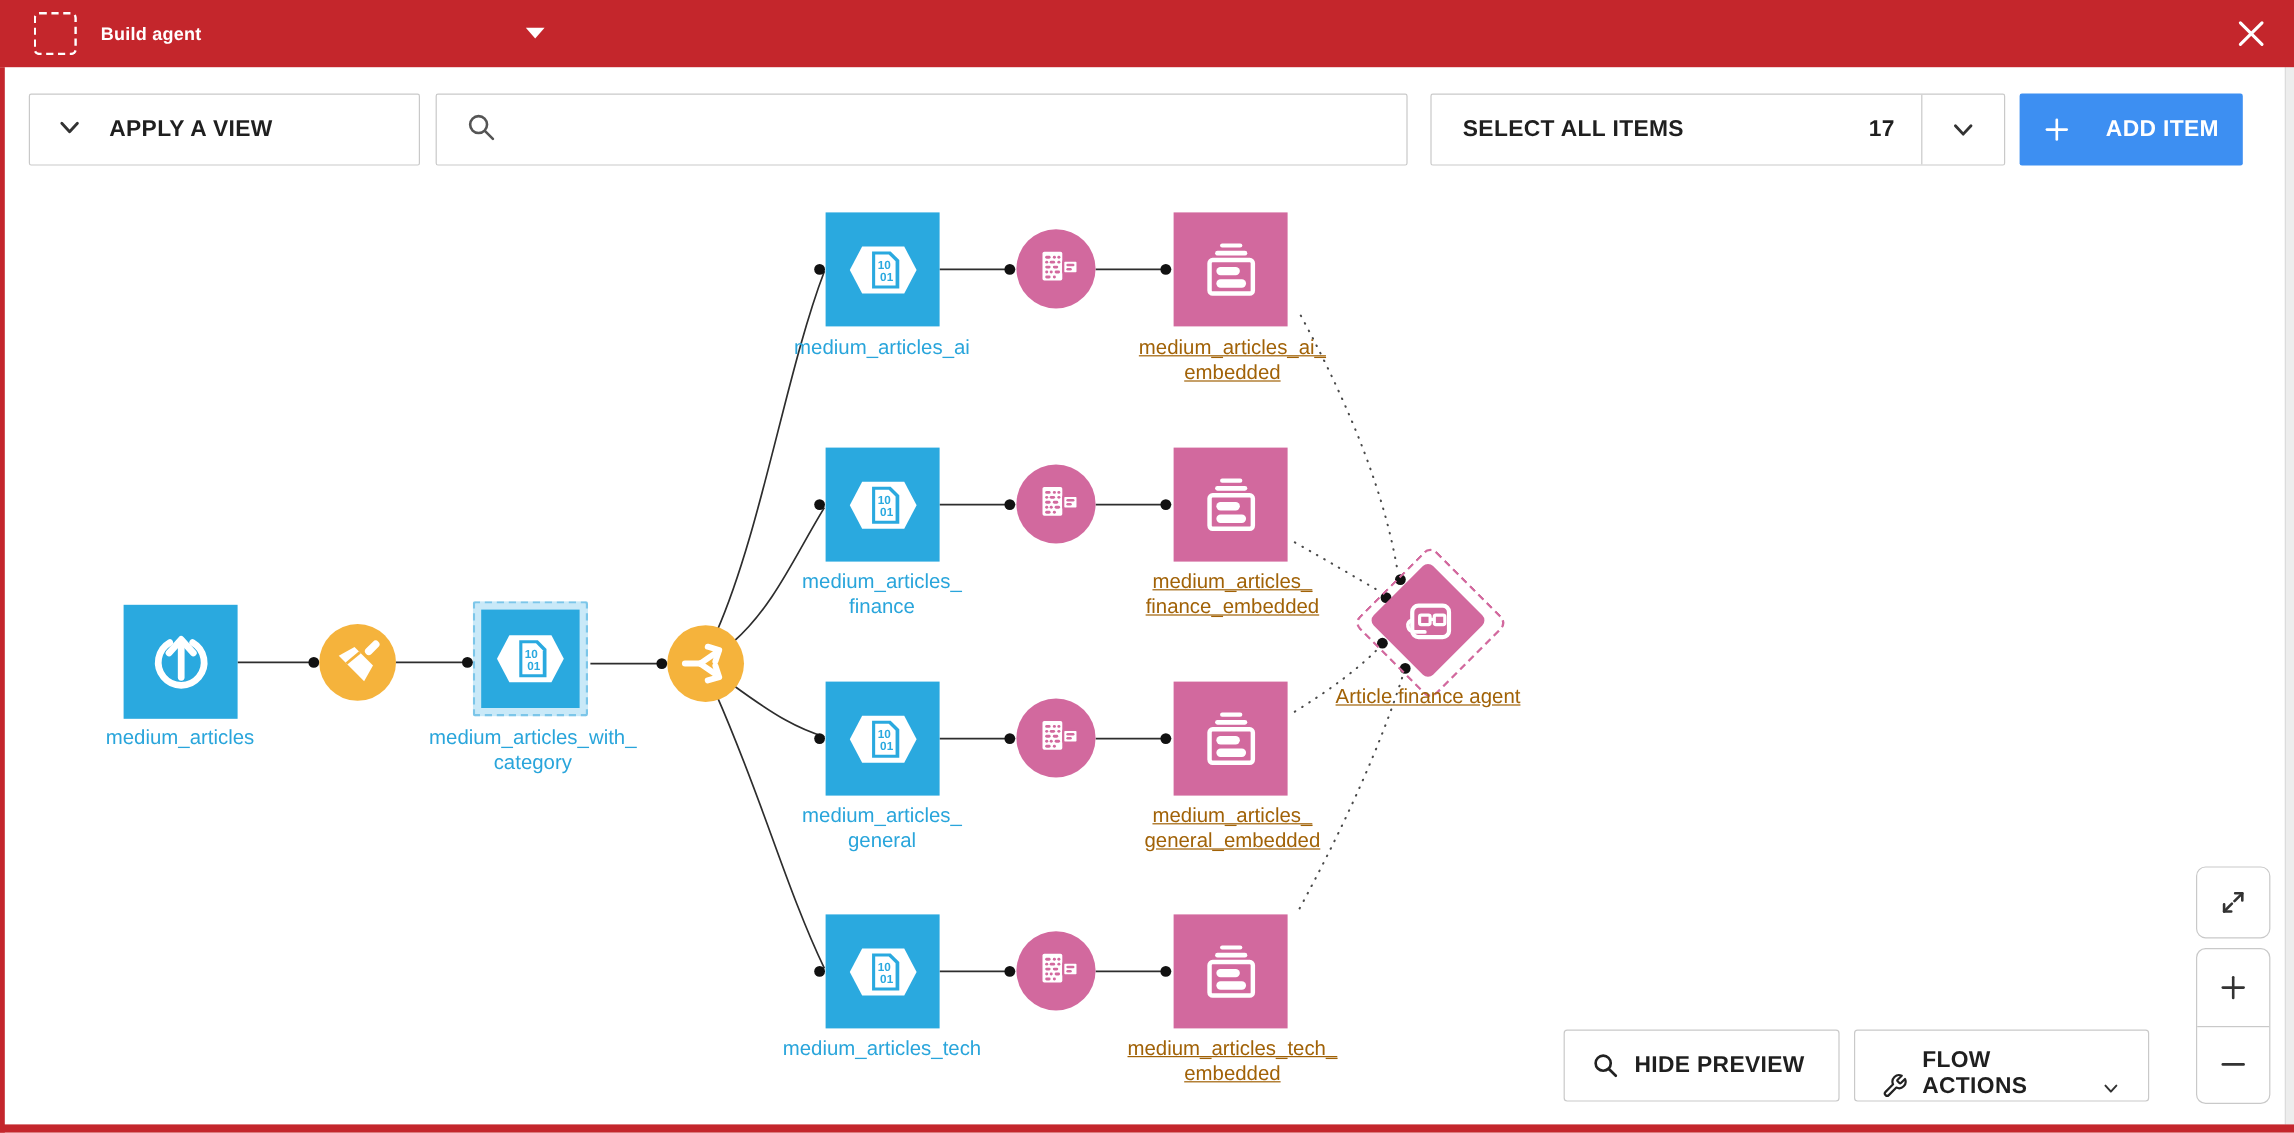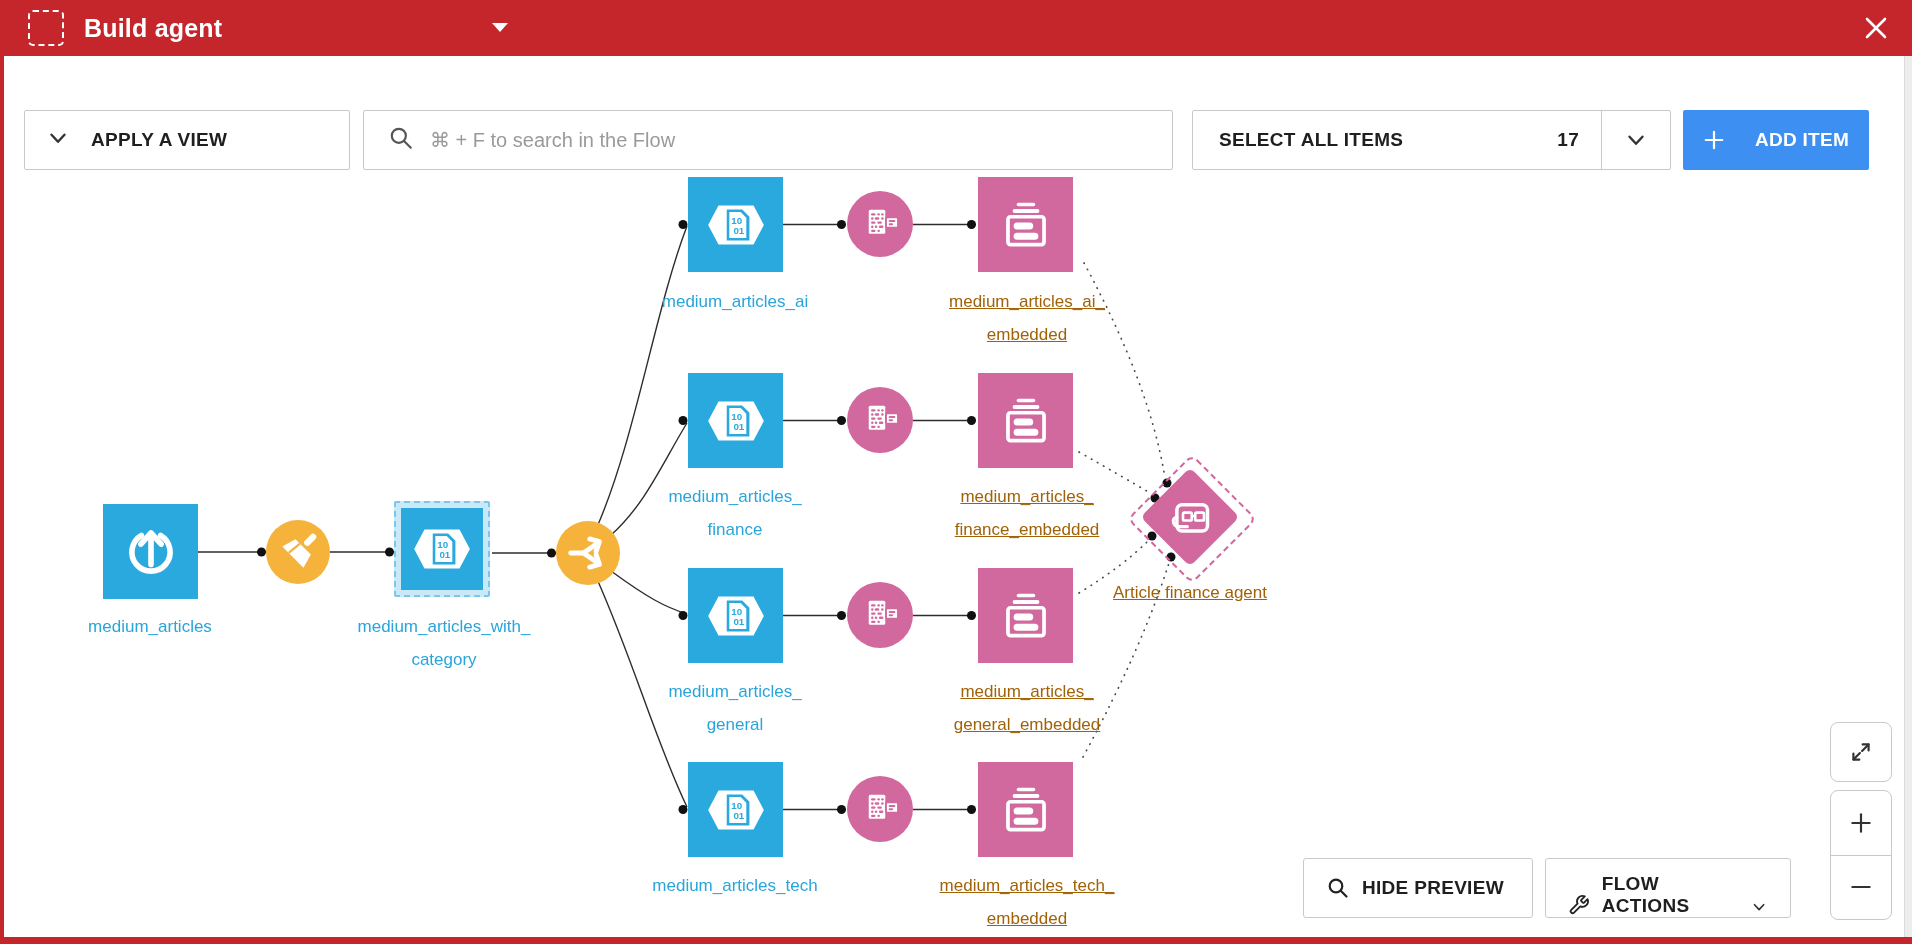--- a/index.html
+++ b/index.html
@@ -12,7 +12,7 @@
   .hdr{position:absolute;left:0;top:0;width:1912px;height:56px;background:#c4262c;
        display:flex;align-items:center;z-index:10;}
   .hdr-icon{width:32px;height:32px;border:2.5px dashed #fff;border-radius:5px;margin-left:28px;}
-  .hdr-title{color:#fff;font-size:25px;font-weight:600;margin-left:20px;letter-spacing:.2px;}
+  .hdr-title{color:#fff;font-size:15px;font-weight:600;margin-left:20px;letter-spacing:.2px;}
   .hdr-caret{margin-left:270px;display:flex;align-items:center;}
   .hdr-close{position:absolute;right:16px;top:8px;width:40px;height:40px;display:flex;
              align-items:center;justify-content:center;cursor:pointer;}

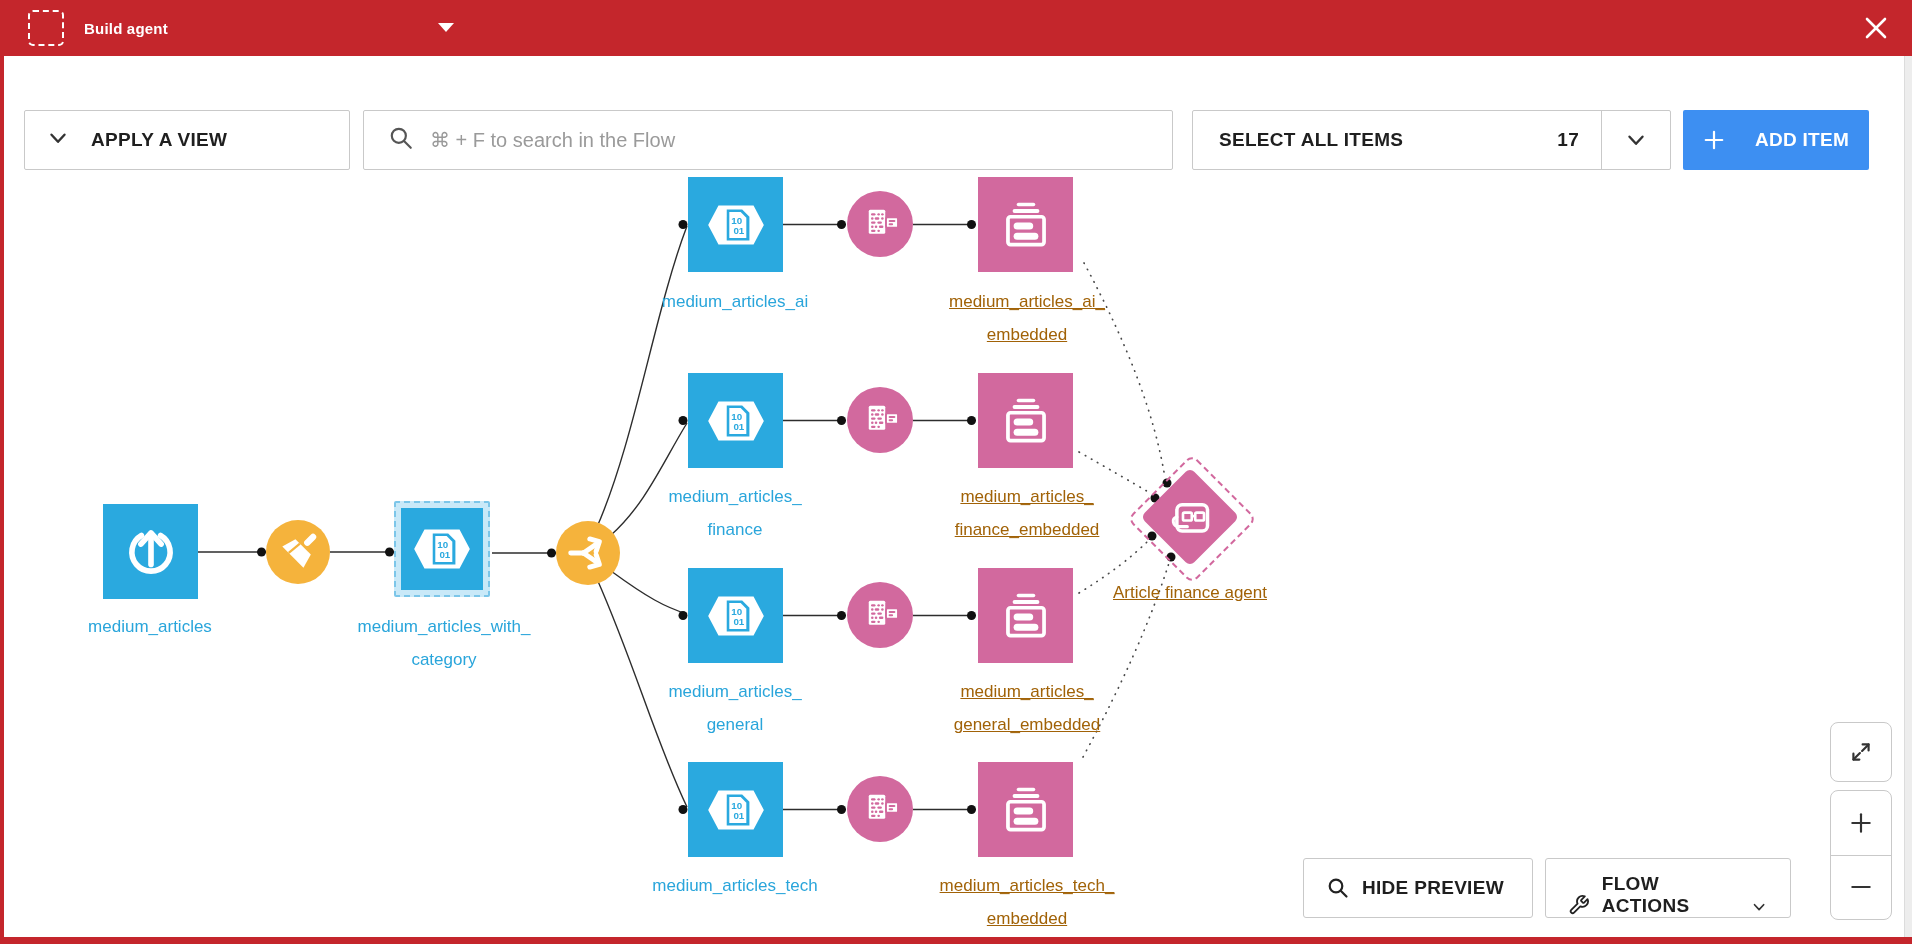--- a/index.html
+++ b/index.html
@@ -18,7 +18,7 @@
              align-items:center;justify-content:center;cursor:pointer;}
   
   .tb-box{position:absolute;top:78px;height:60px;background:#fff;border:1px solid #c9c9c9;
-          border-radius:2px;display:flex;align-items:center;box-sizing:border-box;margin-top:32px;}
+          border-radius:2px;display:flex;align-items:center;box-sizing:border-box;}
   .tb-label{font-size:19px;font-weight:700;color:#1f1f1f;letter-spacing:.3px;}
   .apply{left:24px;width:326px;}
   .apply .chev{margin:0 20px 0 20px;}

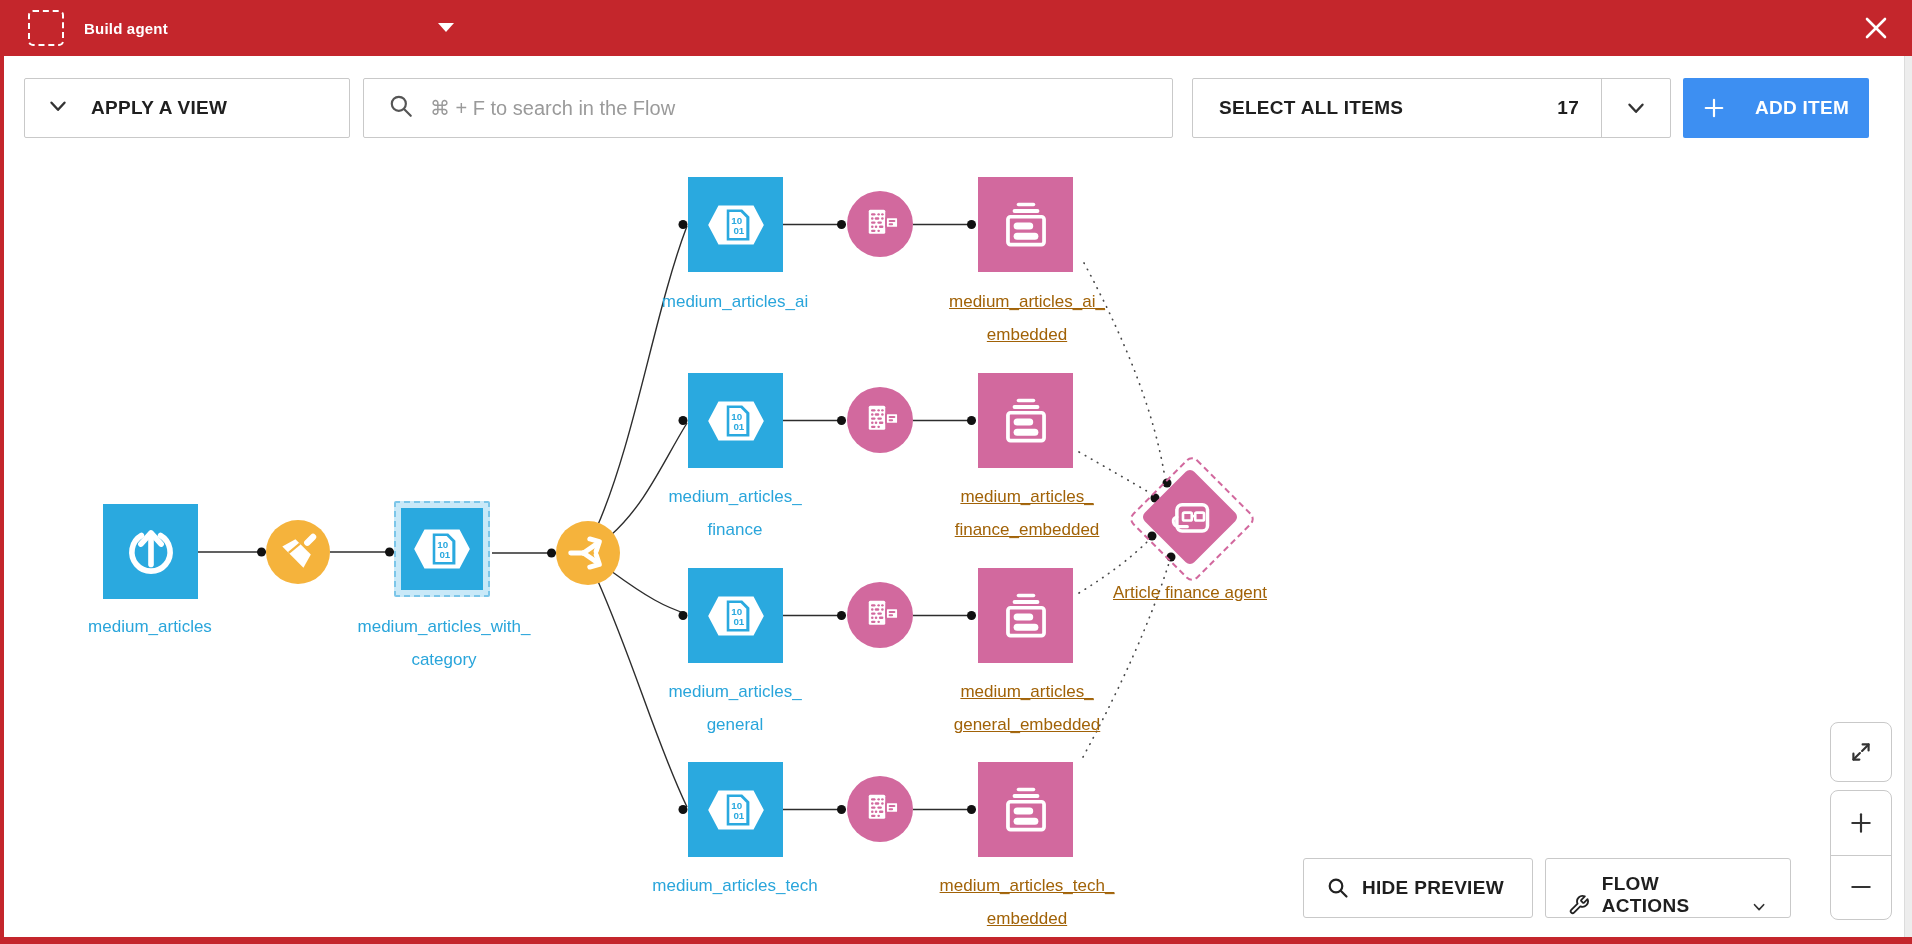--- a/index.html
+++ b/index.html
@@ -113,7 +113,6 @@
         <line x1="15" y1="15" x2="21" y2="21" stroke="#555" stroke-width="2" stroke-linecap="round"></line>
       </svg>
   </span>
-  <input type="text" placeholder="⌘ + F to search in the Flow" style="">
 </div>
 
 <div class="tb-box selectall">

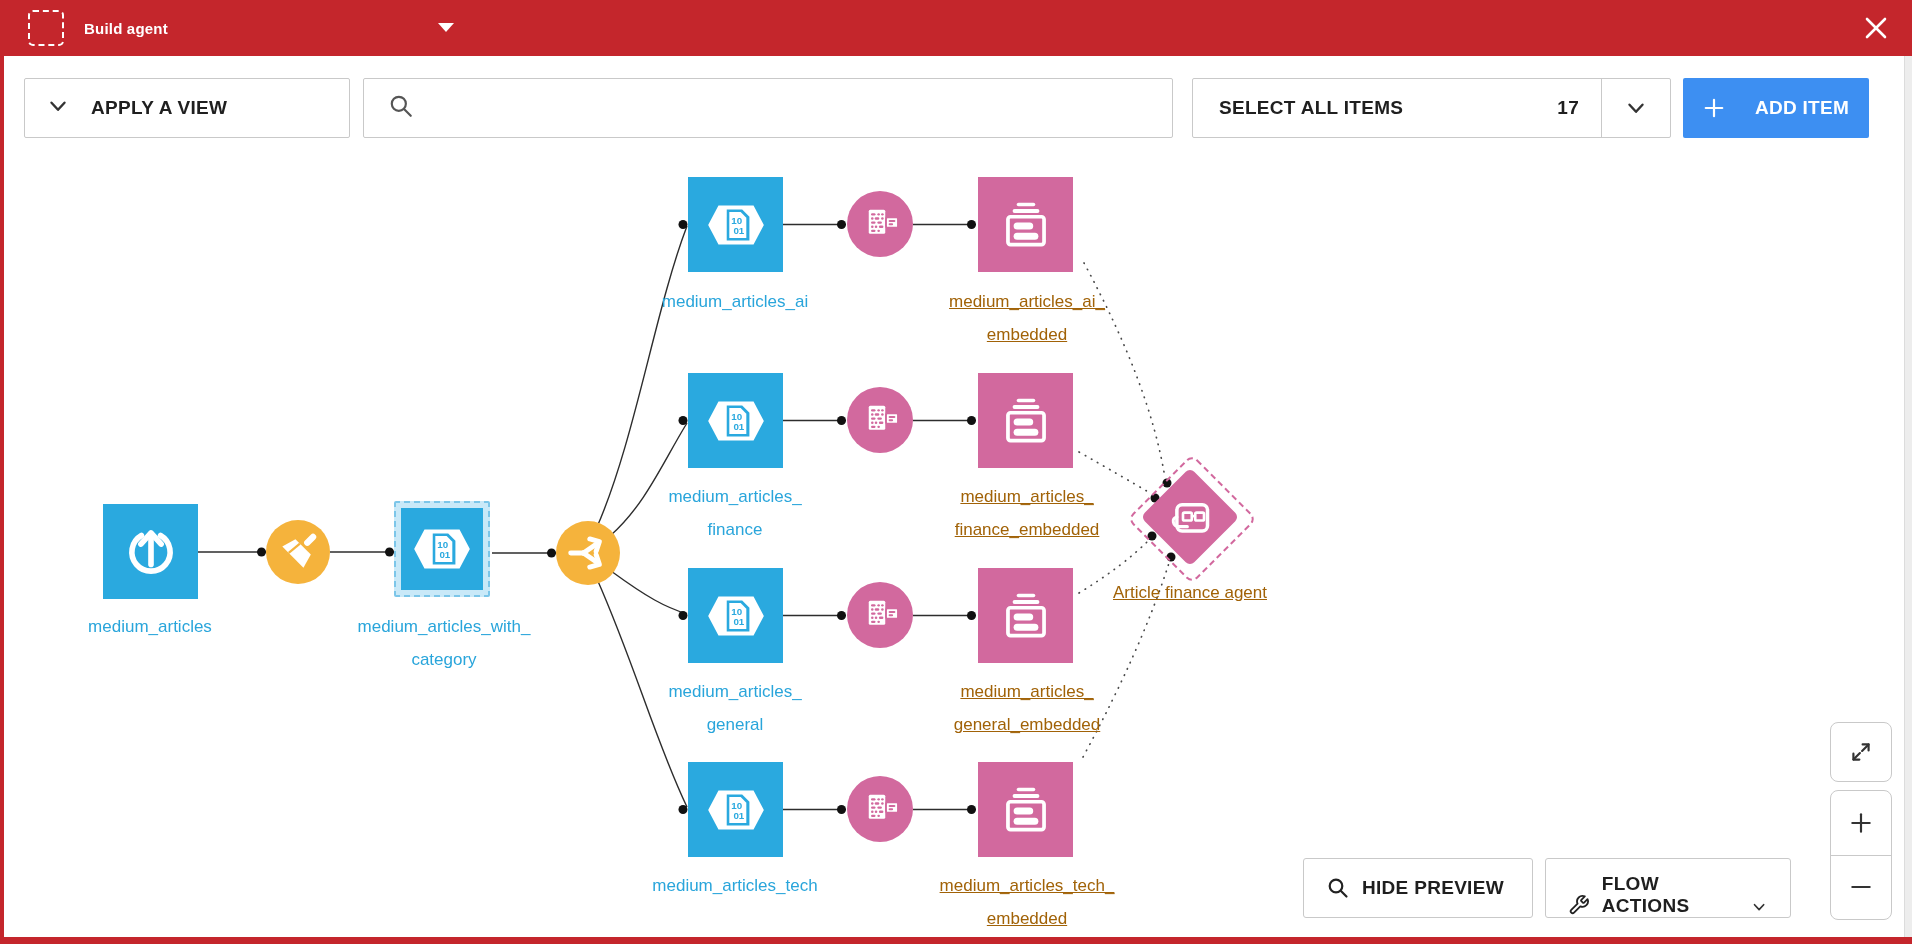--- a/index.html
+++ b/index.html
@@ -48,7 +48,7 @@
   .nlabel{position:absolute;width:240px;text-align:center;font-size:17px;line-height:21px;
           color:#29a5db;z-index:3;cursor:pointer;}
   .nlabel.pink{color:#a16207;text-decoration:underline;}
-  .nlabel .ln{display:block;margin-top:12px;}
+  .nlabel .ln{display:block;}
   .diamond-outline{position:absolute;width:88px;height:88px;border:2px dashed #d2699e;
                    border-radius:8px;transform:rotate(45deg);z-index:2;}
   .diamond{position:absolute;width:70px;height:70px;background:#d2699e;border-radius:6px;

